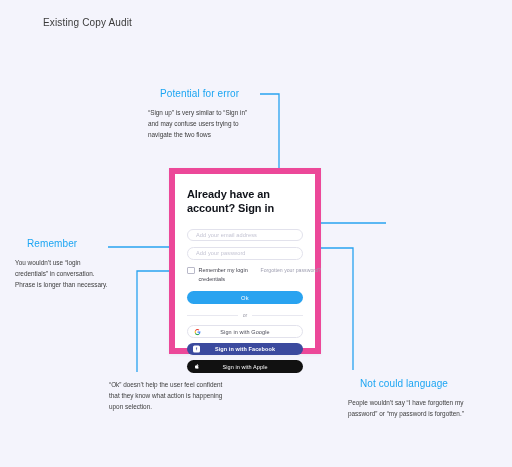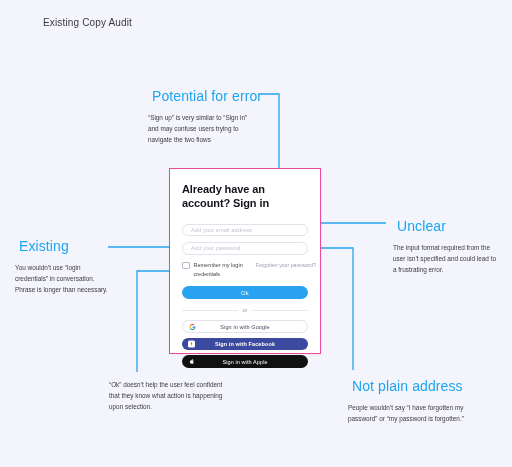--- a/index.html
+++ b/index.html
@@ -45,12 +45,12 @@
   
   .anno { position: absolute; }
   .anno-title {
-    font-size: 14px;
+    font-size: 10px;
     color: #1ca5f2;
     font-weight: 400;
     letter-spacing: 0.1px;
     white-space: nowrap;
-    margin: 0 0 9px 4px;
+    margin: 0 0 9px 12px;
   }
   .anno-body {
     font-size: 6.4px;

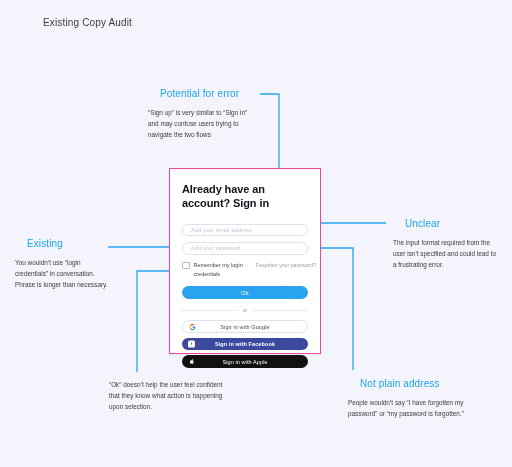--- a/index.html
+++ b/index.html
@@ -73,7 +73,7 @@
     width: 152px;
     height: 186px;
     background: #ffffff;
-    border: 1px solid #ec4899;
+    border: 6px solid #ec4899;
     box-sizing: border-box;
     padding: 12px 12px 10px 12px;
     box-shadow: 0 1px 3px rgba(60,60,90,0.06);

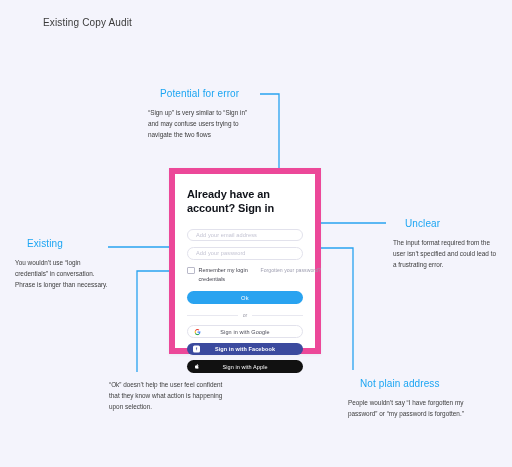--- a/index.html
+++ b/index.html
@@ -225,10 +225,6 @@
     <p class="anno-body">You wouldn’t use “login credentials” in conversation. Phrase is longer than necessary.</p>
   </div>
 
-  <div class="anno" id="anno-unclear">
-    <p class="anno-title">Unclear</p>
-    <p class="anno-body">The input format required from the user isn’t specified and could lead to a frustrating error.</p>
-  </div>
 
   <div class="anno" id="anno-vague">
     <p class="anno-body">“Ok” doesn’t help the user feel confident that they know what action is happening upon selection.</p>

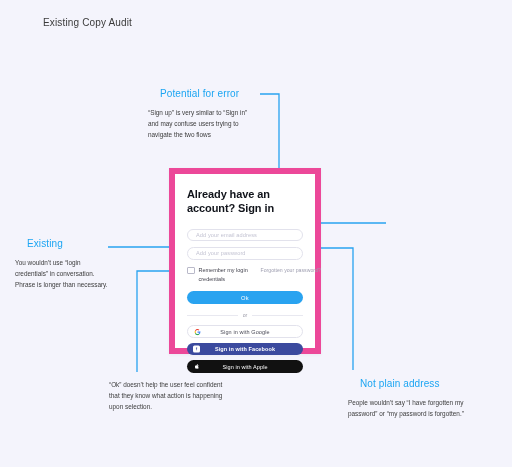--- a/index.html
+++ b/index.html
@@ -221,7 +221,7 @@
   </div>
 
   <div class="anno" id="anno-verbosity">
-    <p class="anno-title">Existing</p>
+    <p class="anno-title">Remember</p>
     <p class="anno-body">You wouldn’t use “login credentials” in conversation. Phrase is longer than necessary.</p>
   </div>
 

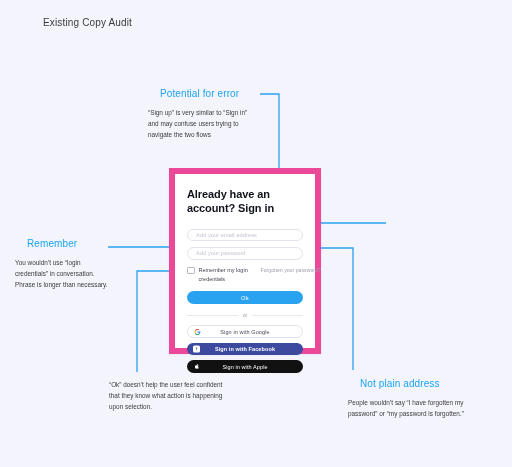--- a/index.html
+++ b/index.html
@@ -231,7 +231,7 @@
   </div>
 
   <div class="anno" id="anno-notplain">
-    <p class="anno-title">Not plain address</p>
+    <p class="anno-title">Not could language</p>
     <p class="anno-body">People wouldn’t say “I have forgotten my password” or “my password is forgotten.”</p>
   </div>
 

